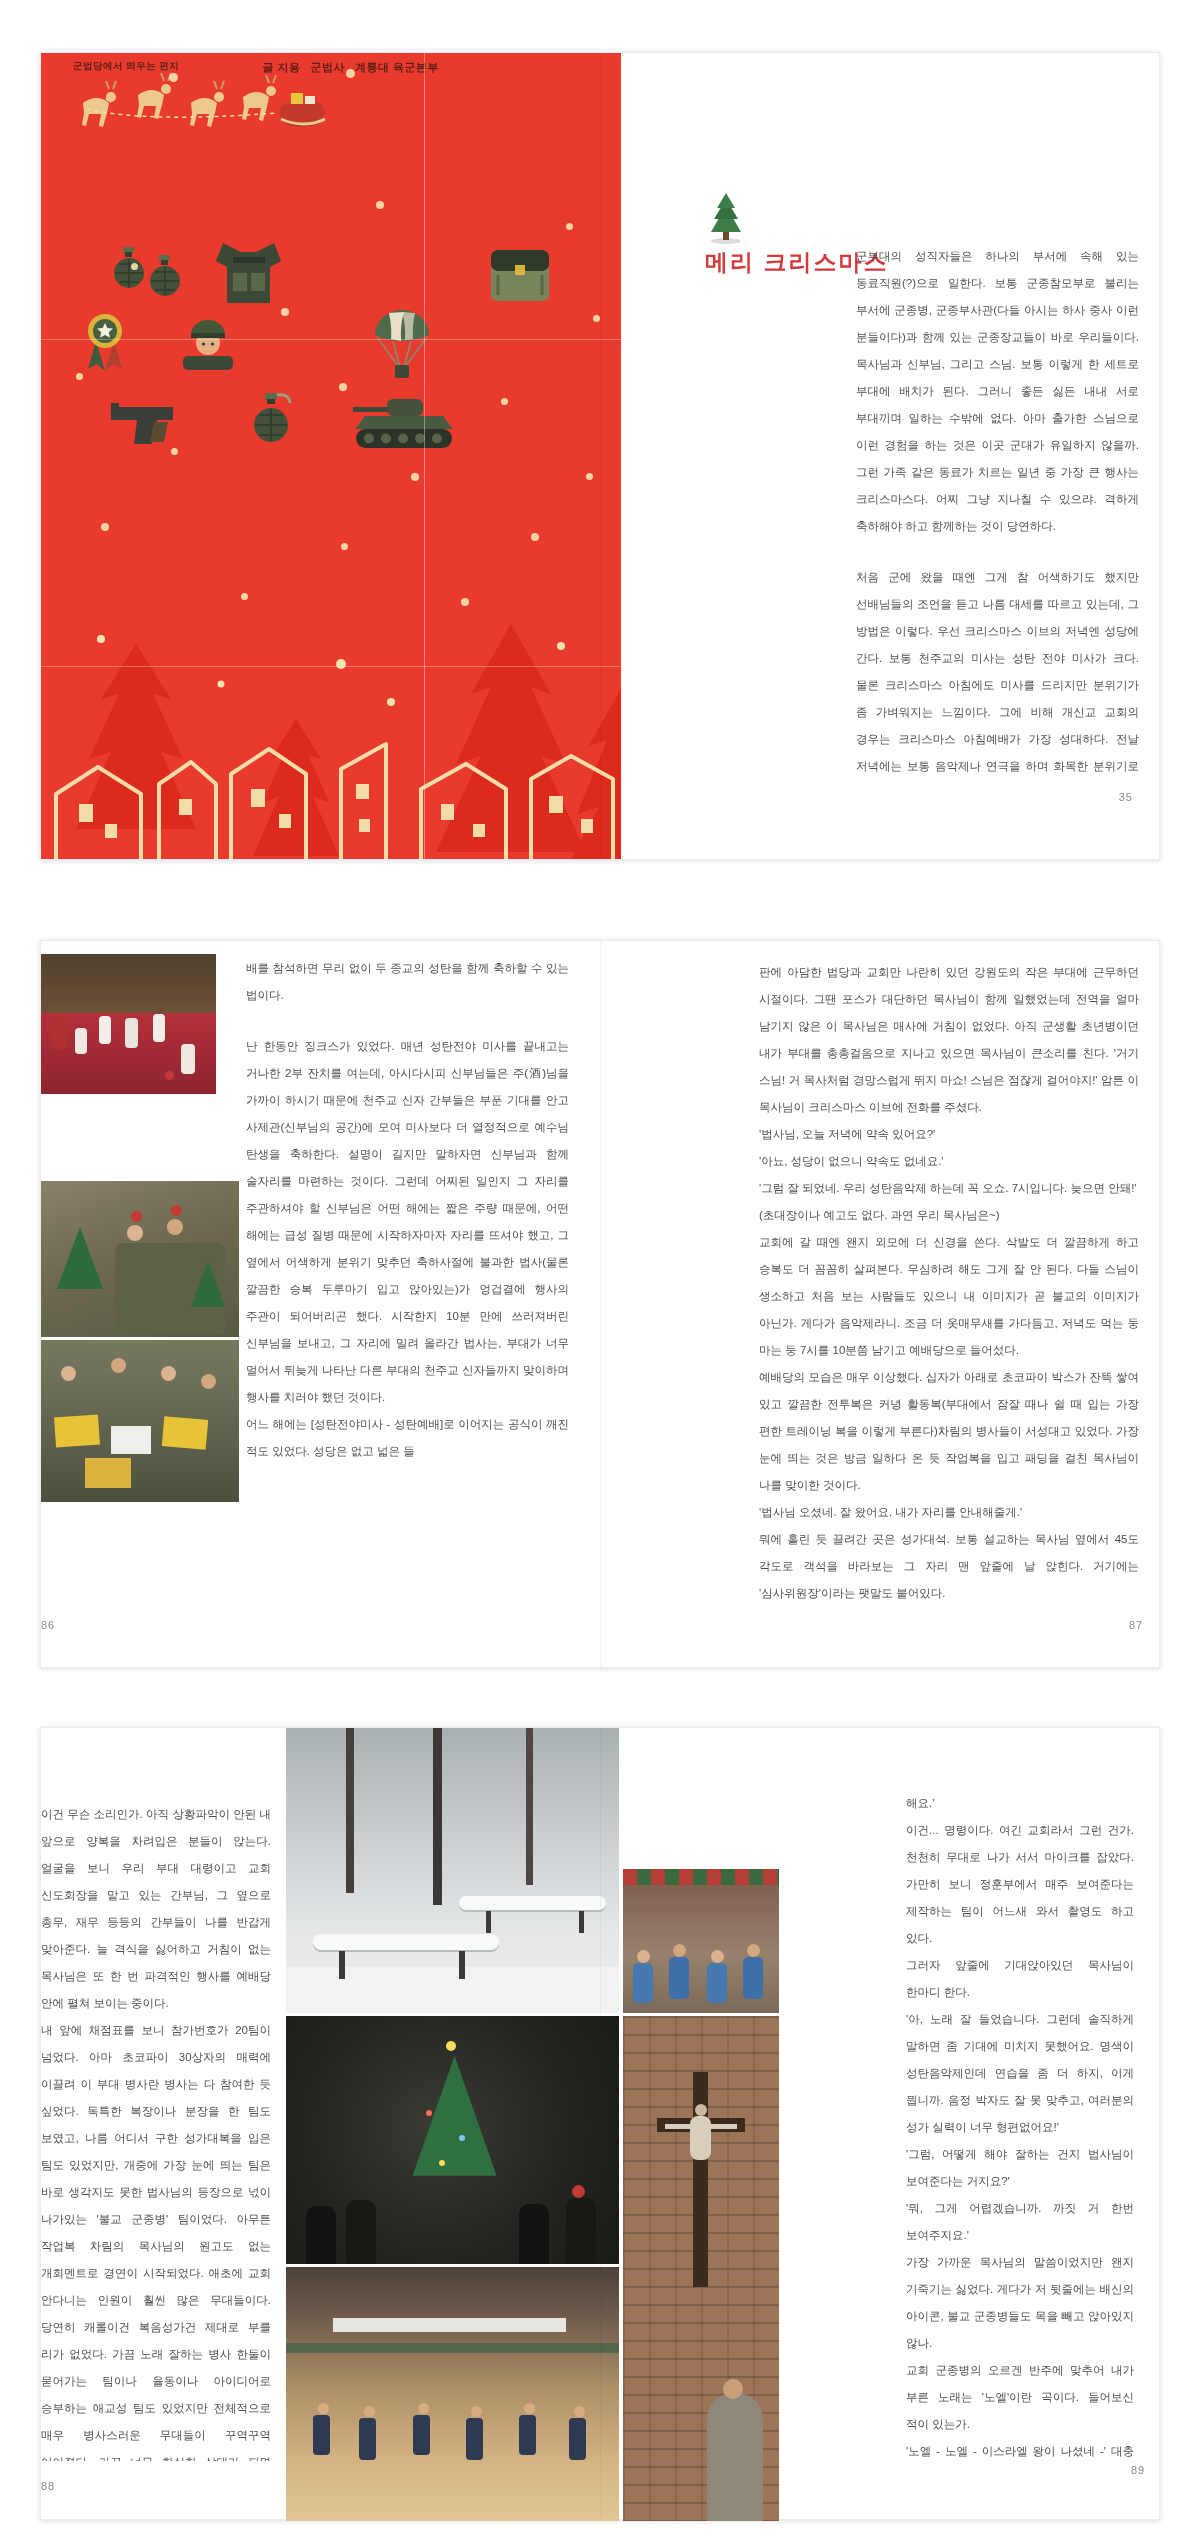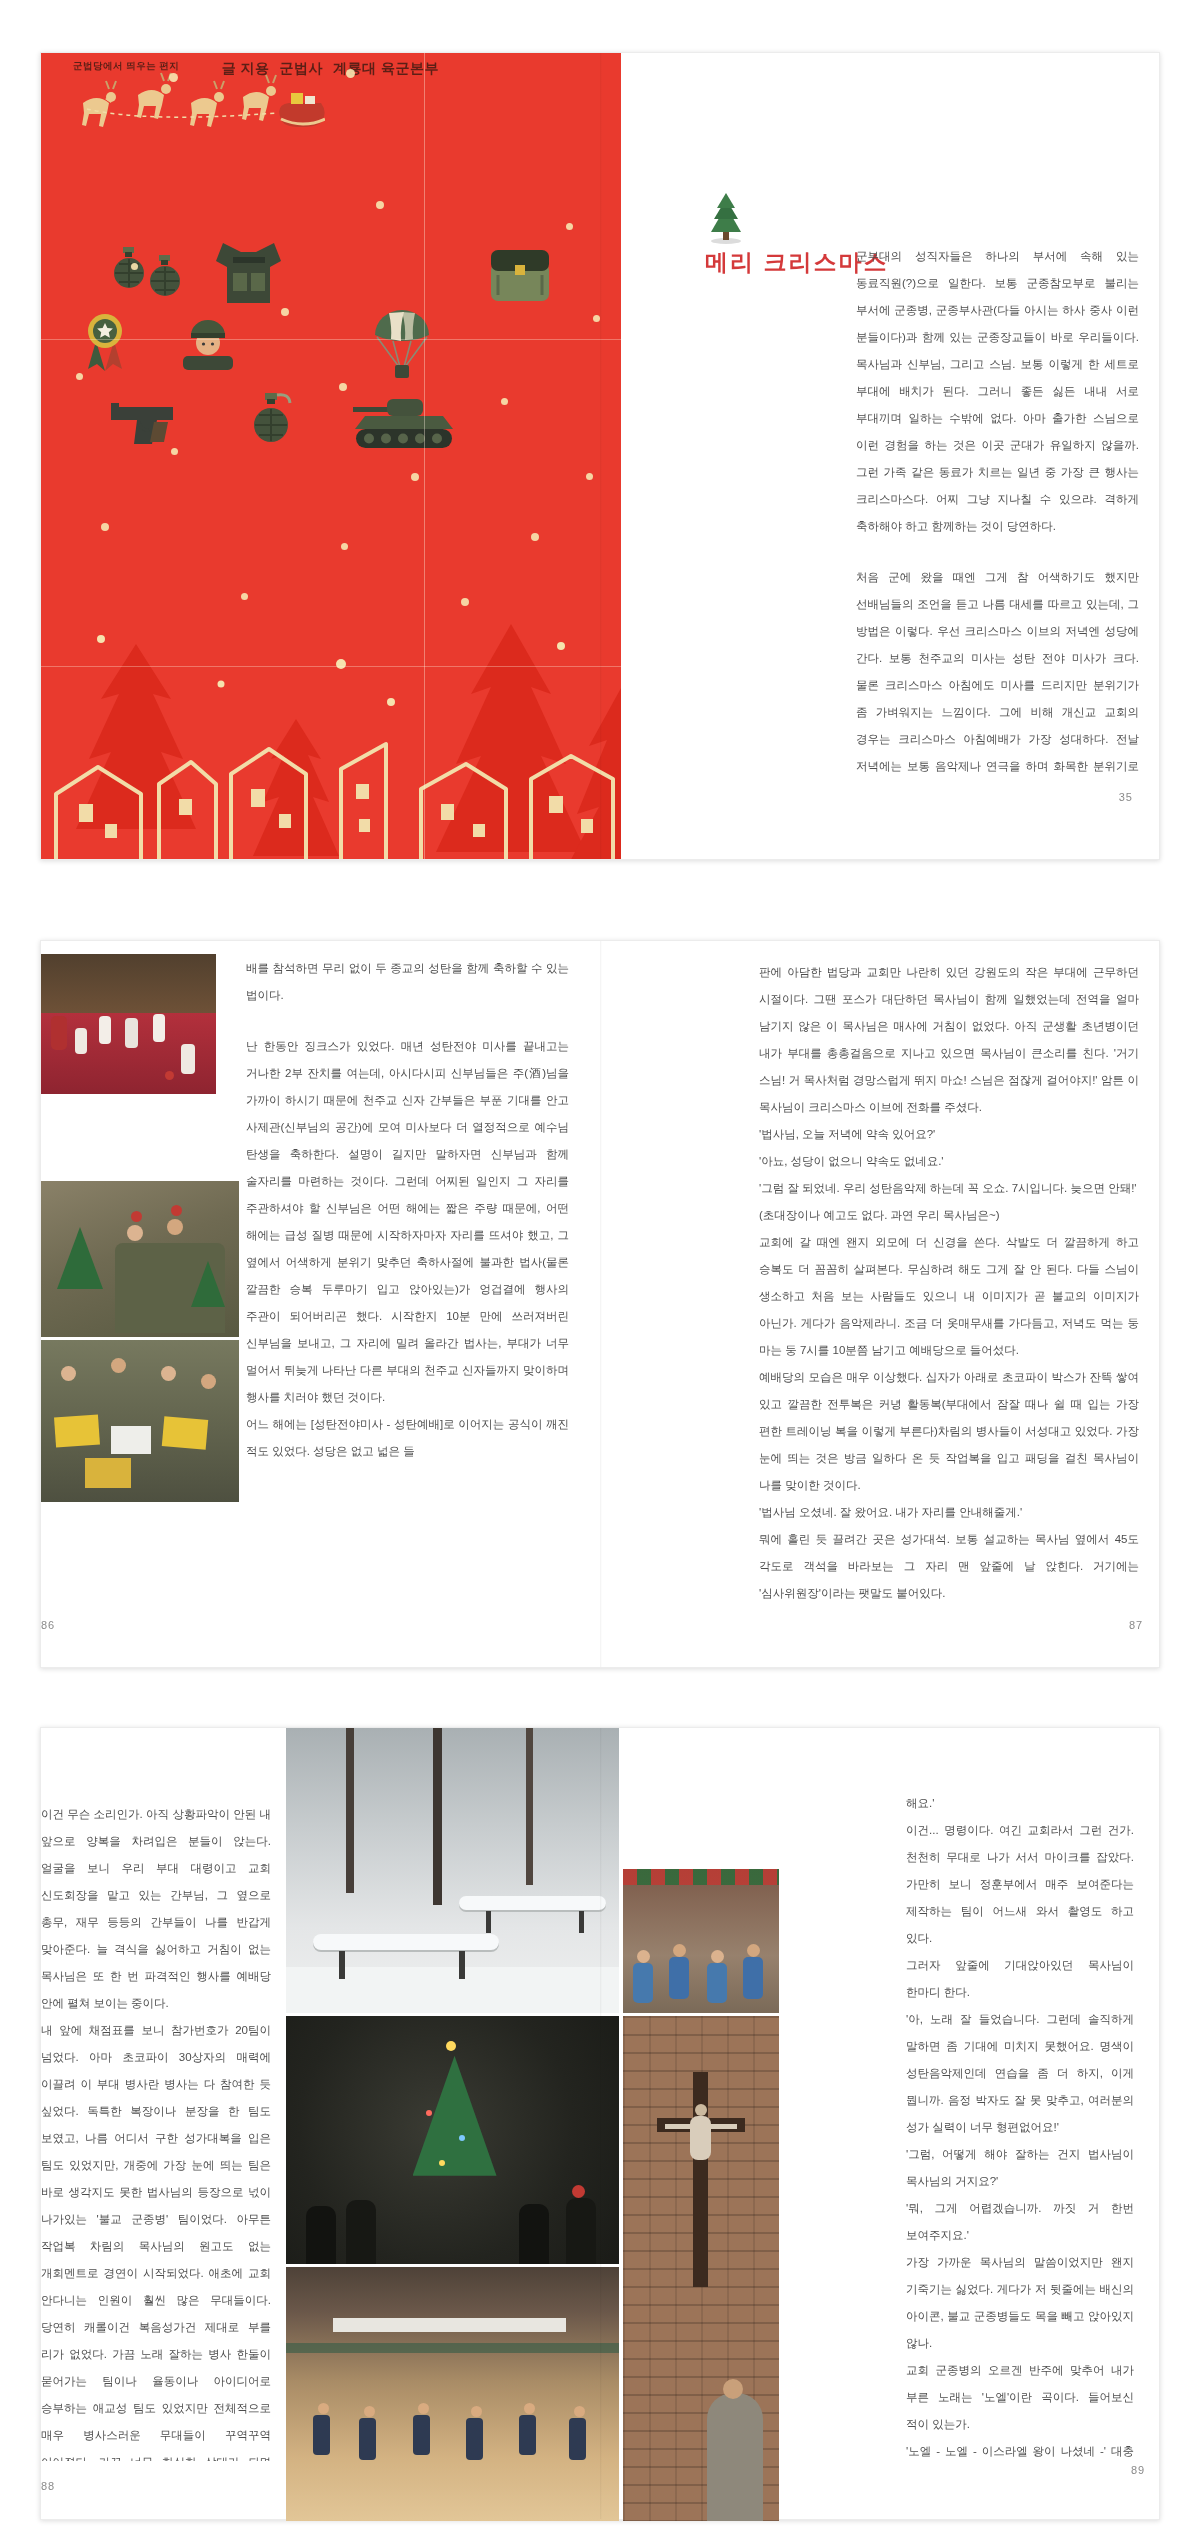--- a/index.html
+++ b/index.html
@@ -17,7 +17,7 @@
             background:#e93a2e;overflow:hidden;}
   .rp-header{position:absolute;top:7px;left:0;right:0;height:14px;}
   .rp-left{position:absolute;left:32px;color:#5c1f16;font-size:9.5px;font-weight:bold;letter-spacing:.5px;}
-  .rp-right{position:absolute;right:172px;color:#5c1f16;font-size:14px;font-weight:bold;letter-spacing:.5px;white-space:nowrap;}
+  .rp-right{position:absolute;right:172px;color:#5c1f16;font-size:11px;font-weight:bold;letter-spacing:.5px;white-space:nowrap;}
   .rp-right b{font-weight:bold;margin-right:10px;}
   .crease-v{position:absolute;left:66%;top:0;bottom:0;width:1px;background:rgba(255,243,225,.38);}
   .crease-h{position:absolute;left:0;right:0;height:1px;background:rgba(255,243,225,.33);}

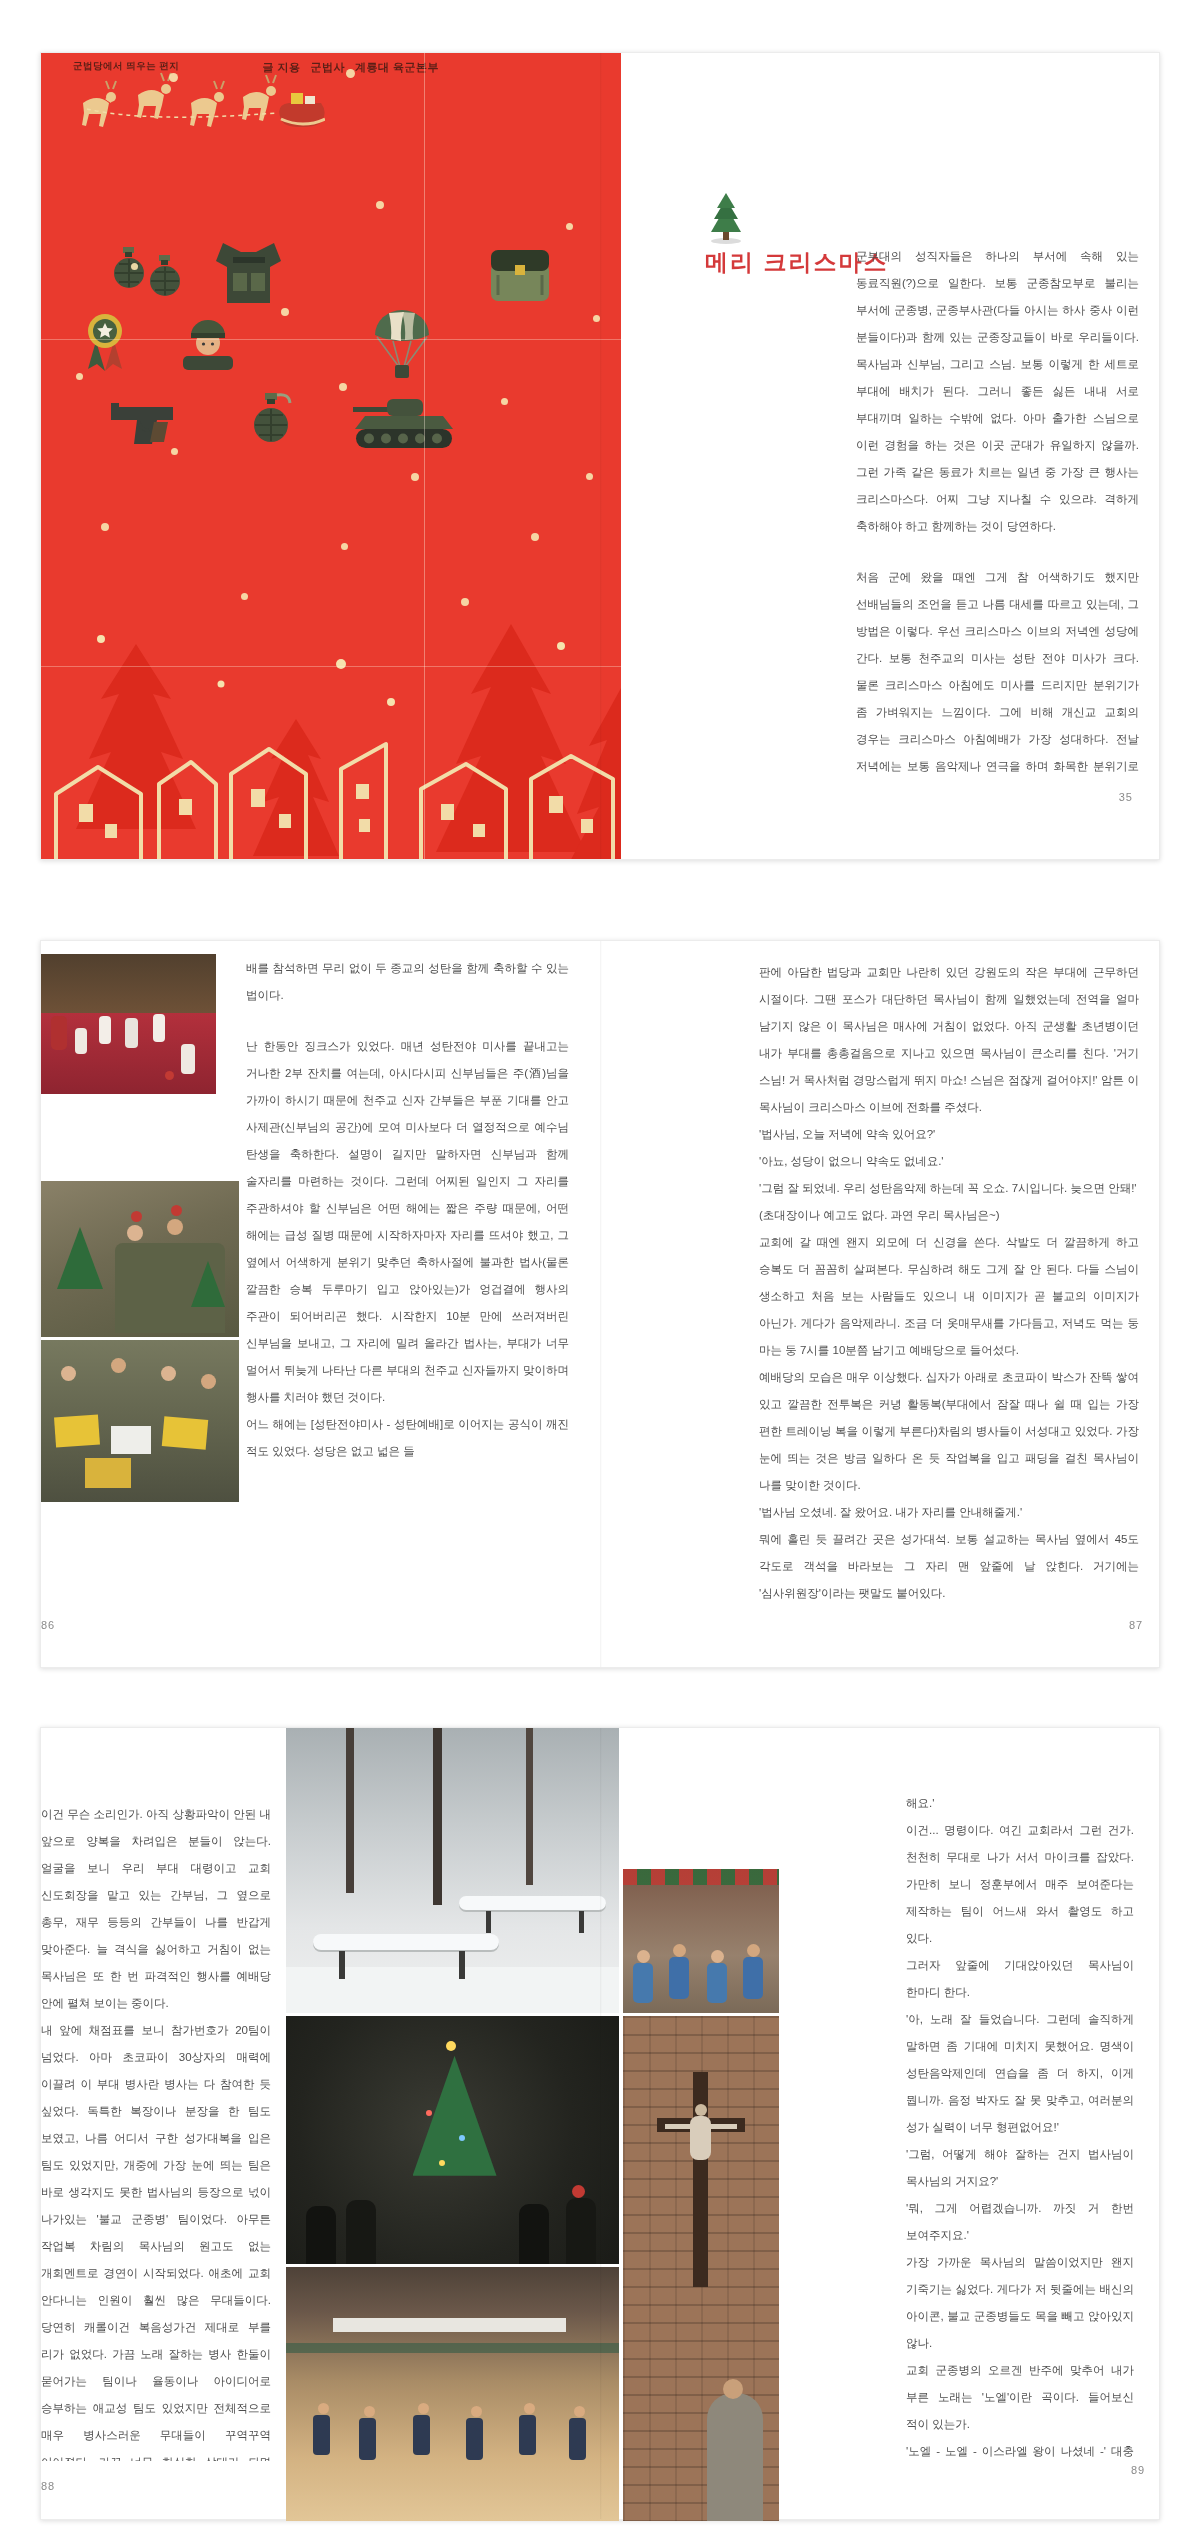--- a/index.html
+++ b/index.html
@@ -400,7 +400,7 @@
     <p>이건... 명령이다. 여긴 교회라서 그런 건가. 천천히 무대로 나가 서서 마이크를 잡았다. 가만히 보니 정훈부에서 매주 보여준다는 제작하는 팀이 어느새 와서 촬영도 하고 있다.</p>
     <p>그러자 앞줄에 기대앉아있던 목사님이 한마디 한다.</p>
     <p>'아, 노래 잘 들었습니다. 그런데 솔직하게 말하면 좀 기대에 미치지 못했어요. 명색이 성탄음악제인데 연습을 좀 더 하지, 이게 뭡니까. 음정 박자도 잘 못 맞추고, 여러분의 성가 실력이 너무 형편없어요!'</p>
-    <p>'그럼, 어떻게 해야 잘하는 건지 법사님이 목사님의 거지요?'</p>
+    <p>'그럼, 어떻게 해야 잘하는 건지 법사님이 보여준다는 거지요?'</p>
     <p>'뭐, 그게 어렵겠습니까. 까짓 거 한번 보여주지요.'</p>
     <p>가장 가까운 목사님의 말씀이었지만 왠지 기죽기는 싫었다. 게다가 저 뒷줄에는 배신의 아이콘, 불교 군종병들도 목을 빼고 앉아있지 않나.</p>
     <p>교회 군종병의 오르겐 반주에 맞추어 내가 부른 노래는 '노엘'이란 곡이다. 들어보신 적이 있는가.</p>

